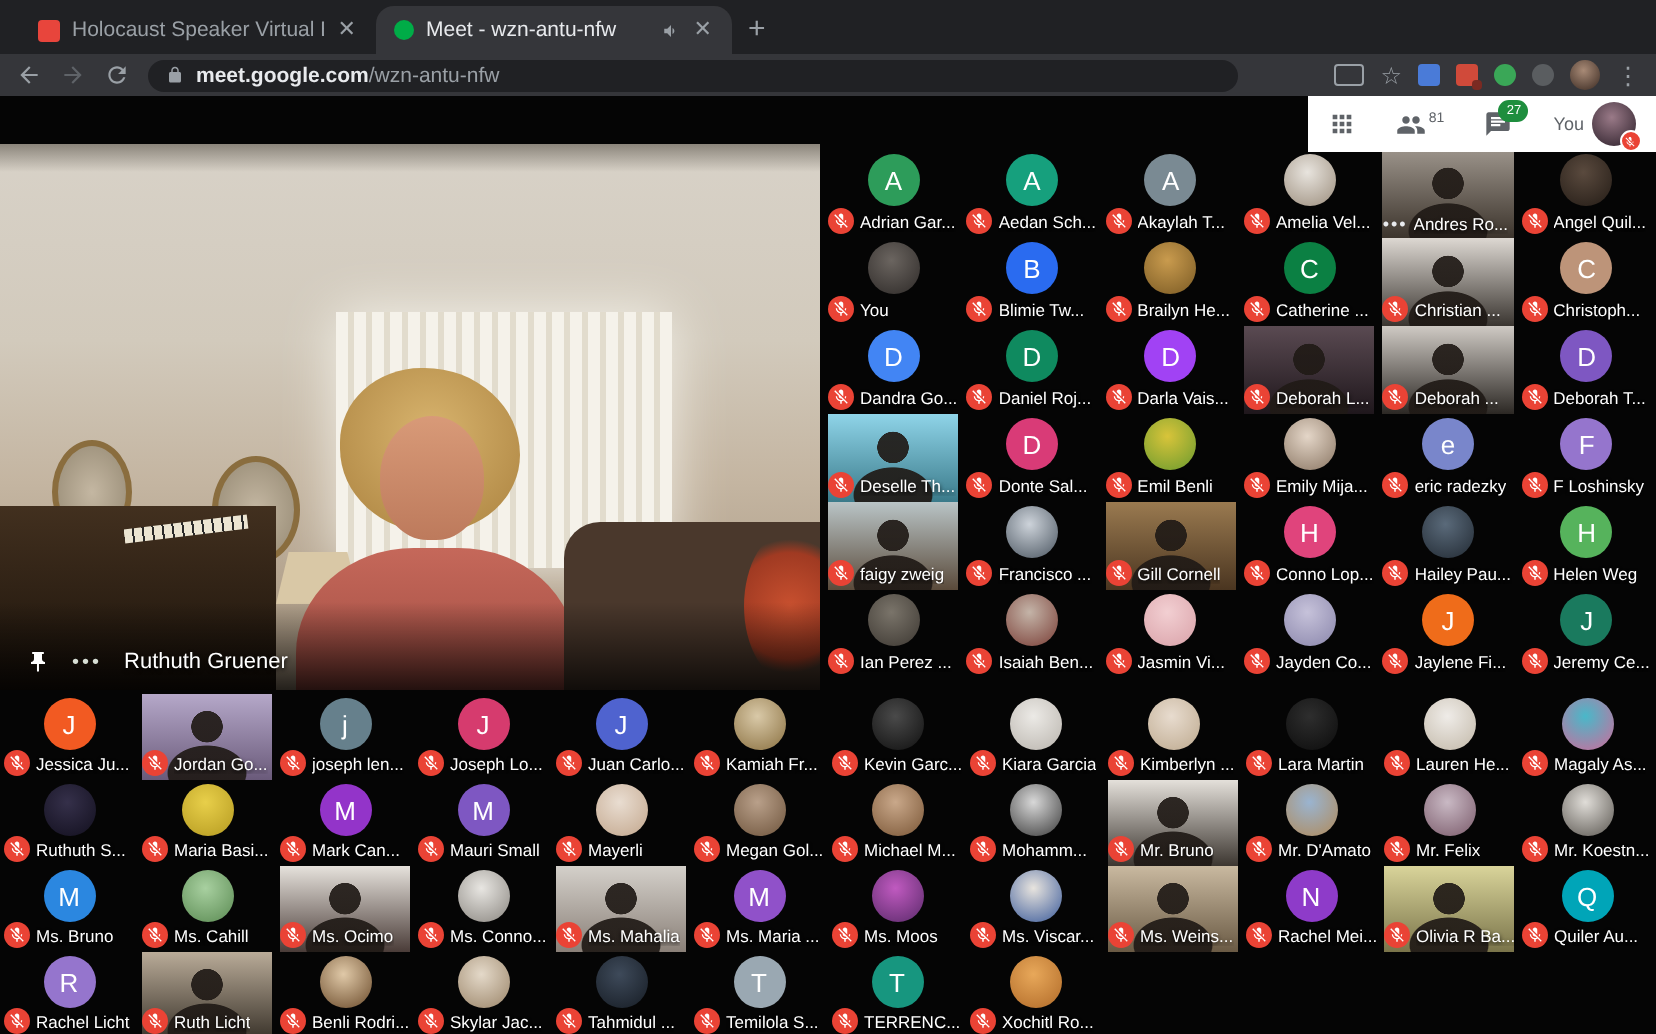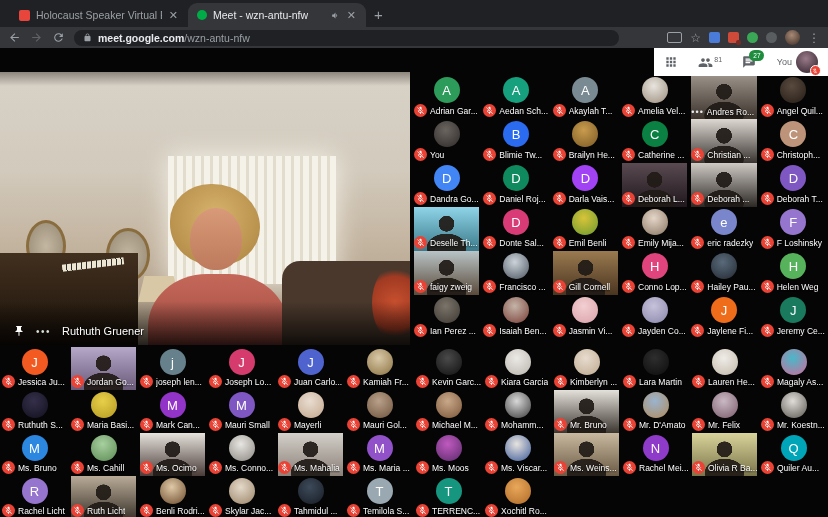--- a/index.html
+++ b/index.html
@@ -817,7 +817,7 @@
                 <path fill="#fff" d="M19 11h-1.7c0 .74-.16 1.43-.43 2.05l1.23 1.23c.56-.98.9-2.09.9-3.28zm-4.02.17c0-.06.02-.11.02-.17V5c0-1.66-1.34-3-3-3S9 3.34 9 5v.18l5.98 5.99zM4.27 3L3 4.27l6.01 6.01V11c0 1.66 1.33 3 2.99 3 .22 0 .44-.03.65-.08l1.66 1.66c-.71.33-1.5.52-2.31.52-2.76 0-5.3-2.1-5.3-5.1H5c0 3.41 2.72 6.23 6 6.72V21h2v-3.28c.91-.13 1.77-.45 2.54-.9L19.73 21 21 19.73 4.27 3z"></path>
               </svg>
             </span>
-            <span class="nm">Mauri Gol...</span>
+            <span class="nm">Megan Gol...</span>
           </div>
         </div>
         <div class="tile">

